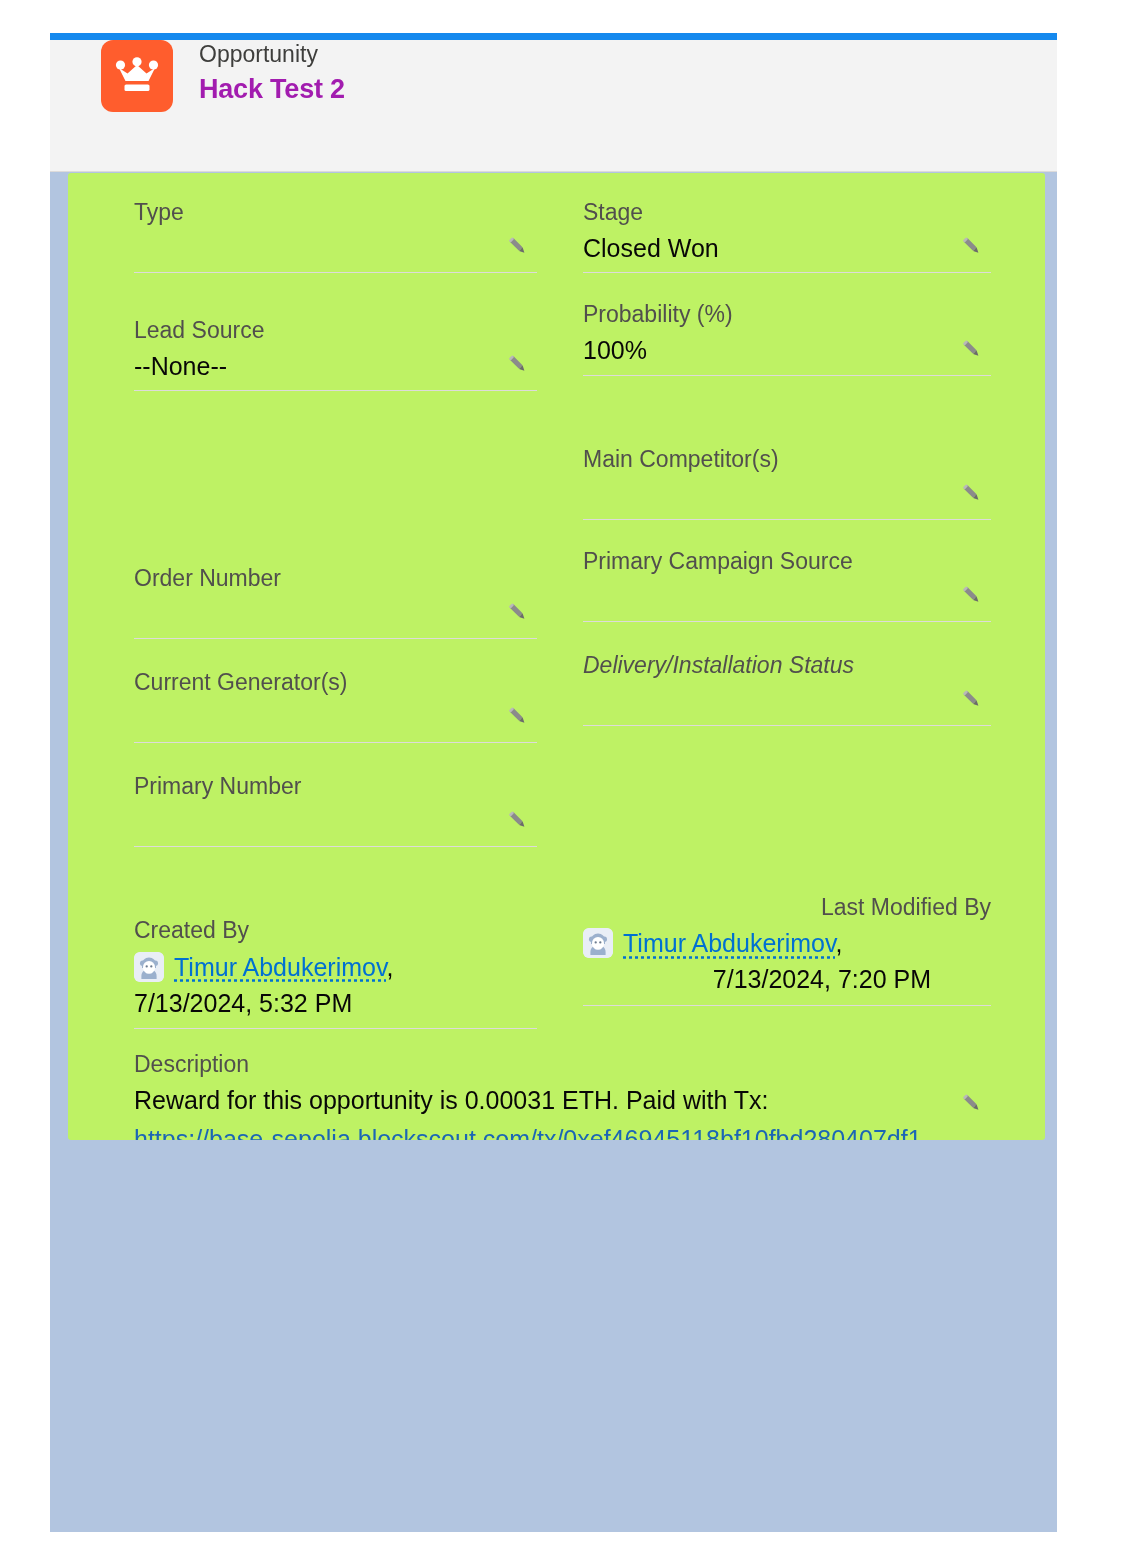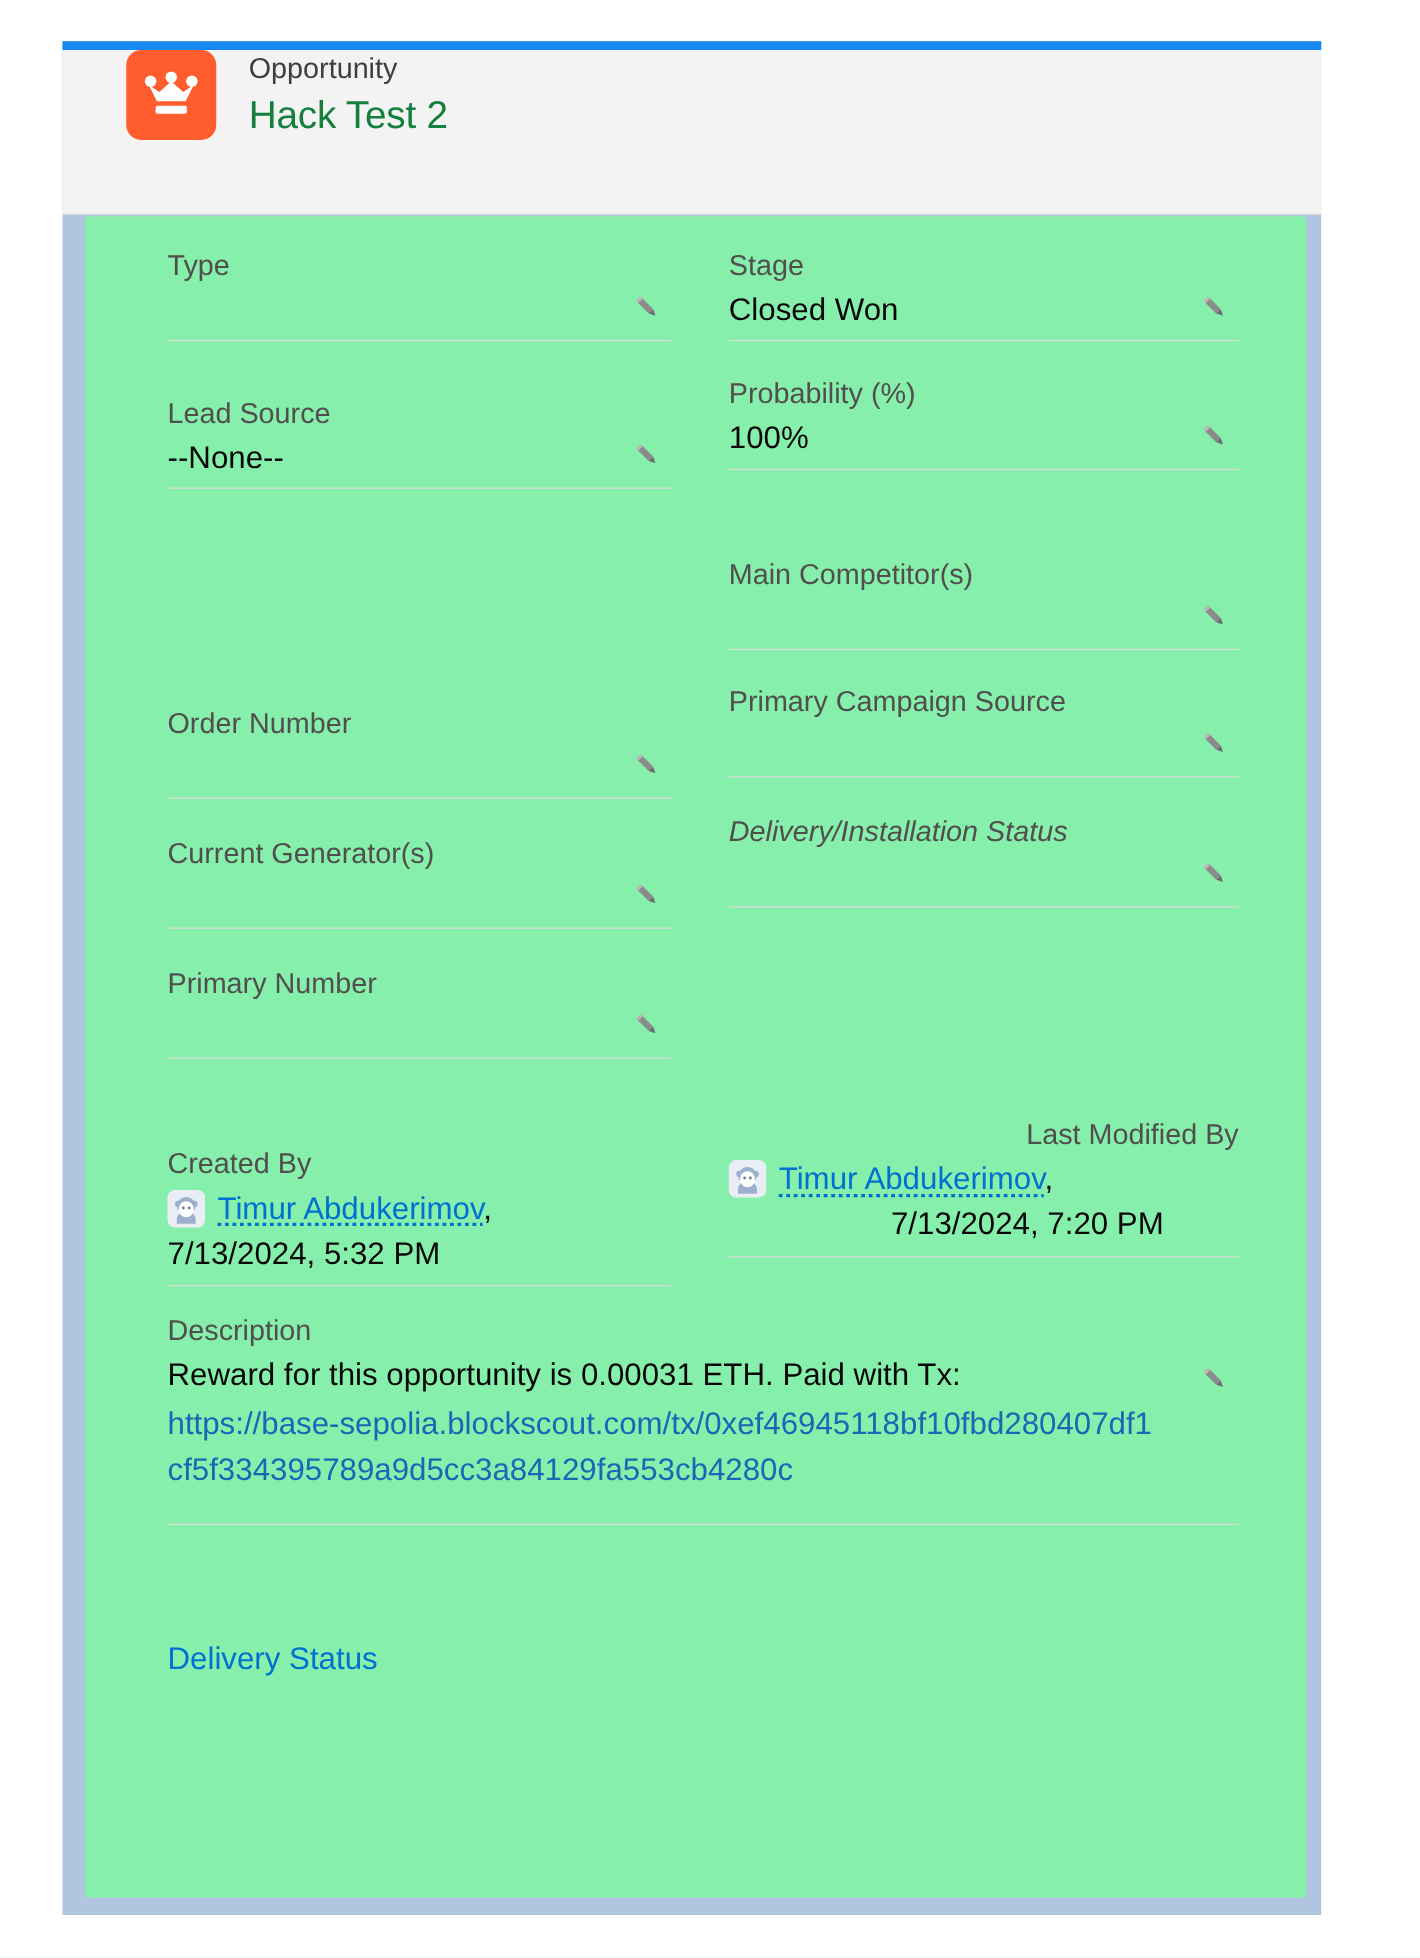--- a/index.html
+++ b/index.html
@@ -77,9 +77,9 @@
     font-weight: 400;
   }
   .record-title {
-    font-size: 31px;
-    font-weight: normal;
-    color: #15803d;
+    font-size: 27px;
+    font-weight: bold;
+    color: #a21caf;
     line-height: 1.3;
     letter-spacing: -0.2px;
     margin-top: 2px;

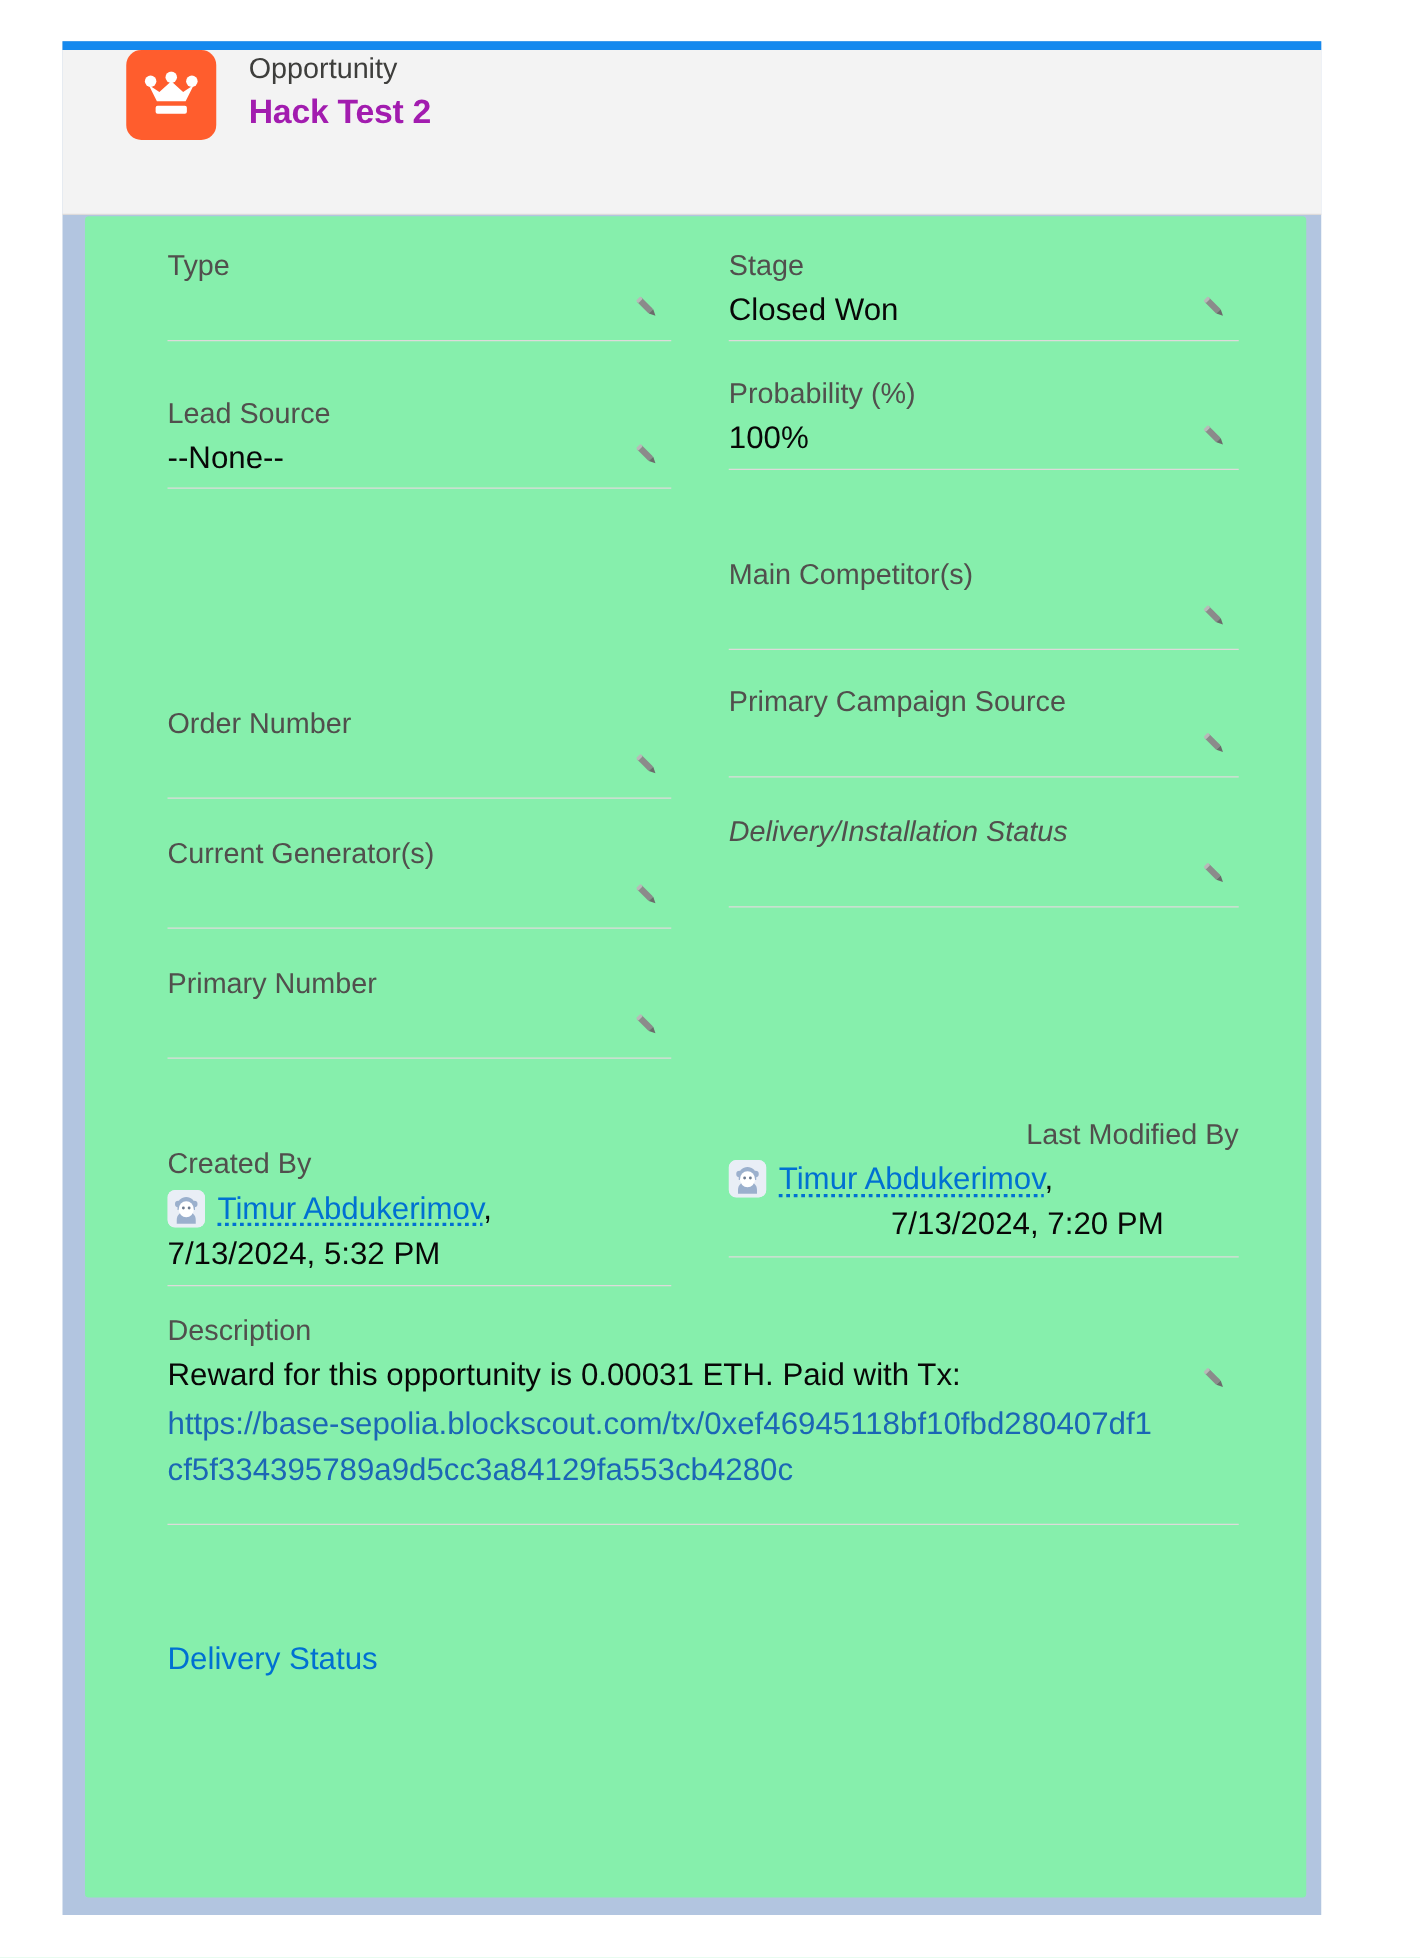--- a/index.html
+++ b/index.html
@@ -91,8 +91,8 @@
     left: 68px;
     top: 173px;
     width: 977px;
-    height: 1345px;
-    background: #86efac;
+    height: 967px;
+    background: #bef264;
     border-radius: 3px;
     z-index: 4;
     overflow: hidden;

